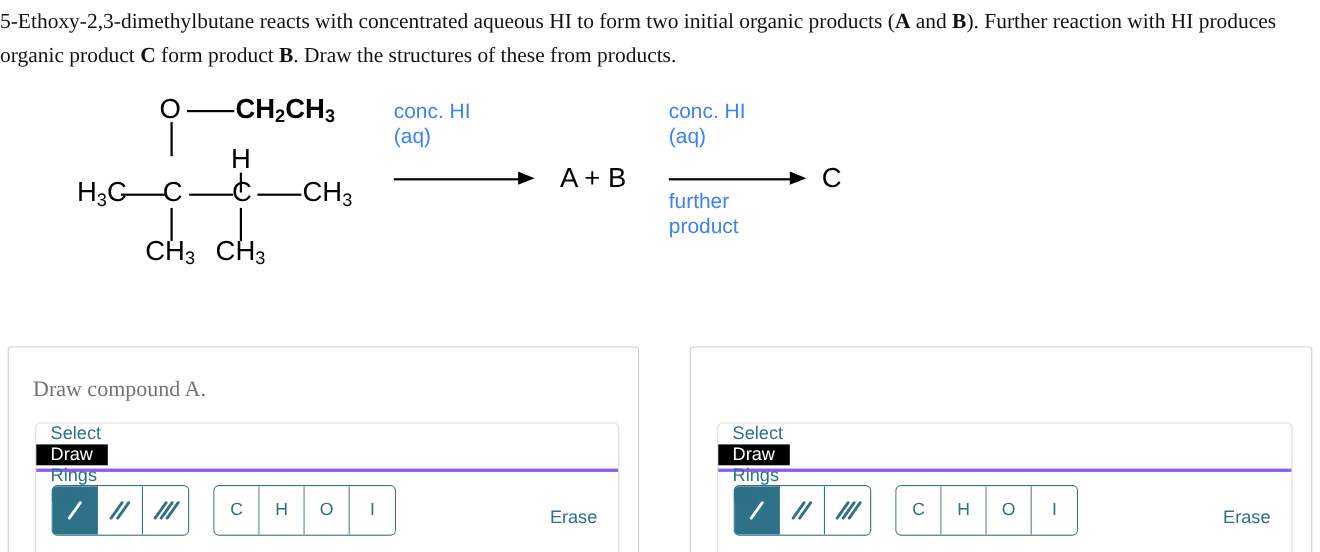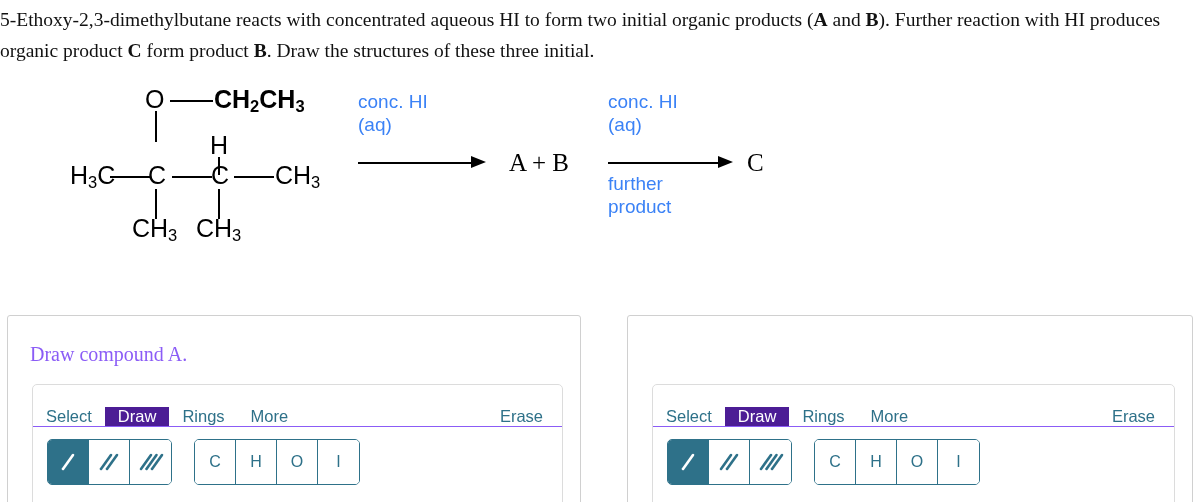--- a/index.html
+++ b/index.html
@@ -194,7 +194,7 @@
 </head>
 <body>
 
-<div id="prompt"><span>5-Ethoxy-2,3-dimethylbutane reacts with concentrated aqueous HI to form two initial organic products (</span><b>A</b><span> and </span><b>B</b><span>). Further reaction with HI produces organic product </span><b>C</b><span> form product </span><b>B</b><span>. Draw the structures of these three initial.</span></div>
+<div id="prompt"><span>5-Ethoxy-2,3-dimethylbutane reacts with concentrated aqueous HI to form two initial organic products (</span><b>A</b><span> and </span><b>B</b><span>). Further reaction with HI produces organic product </span><b>C</b><span> form product </span><b>B</b><span>. Draw the structures of these from products.</span></div>
 
 <div id="scheme">
 

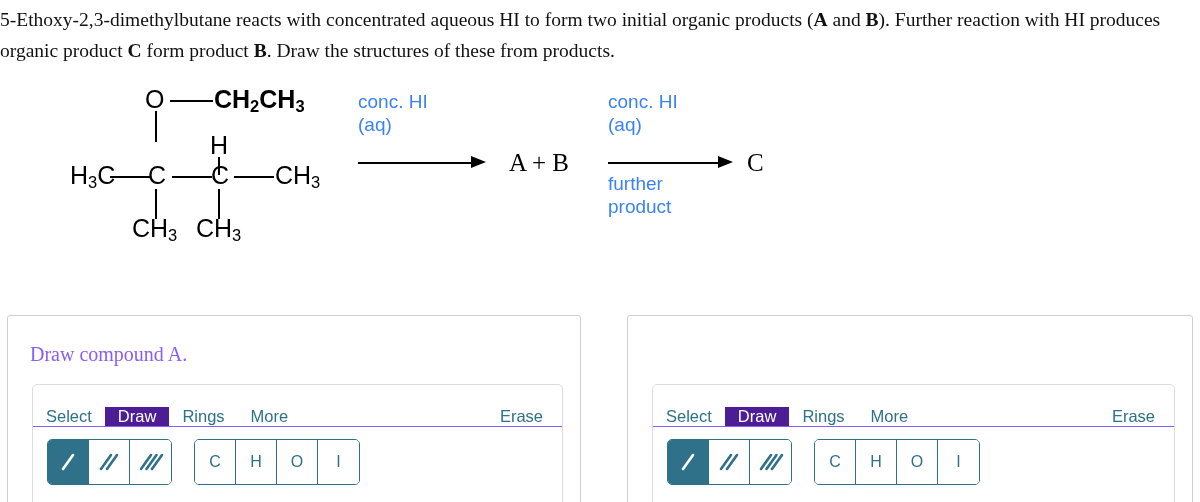--- a/index.html
+++ b/index.html
@@ -83,7 +83,7 @@
   }
   .prodlabel {
     position: absolute;
-    font-family: Liberation Serif, serif;
+    font-family: Liberation Sans, sans-serif;
     font-size: 25px;
     line-height: 25px;
     color: #000000;

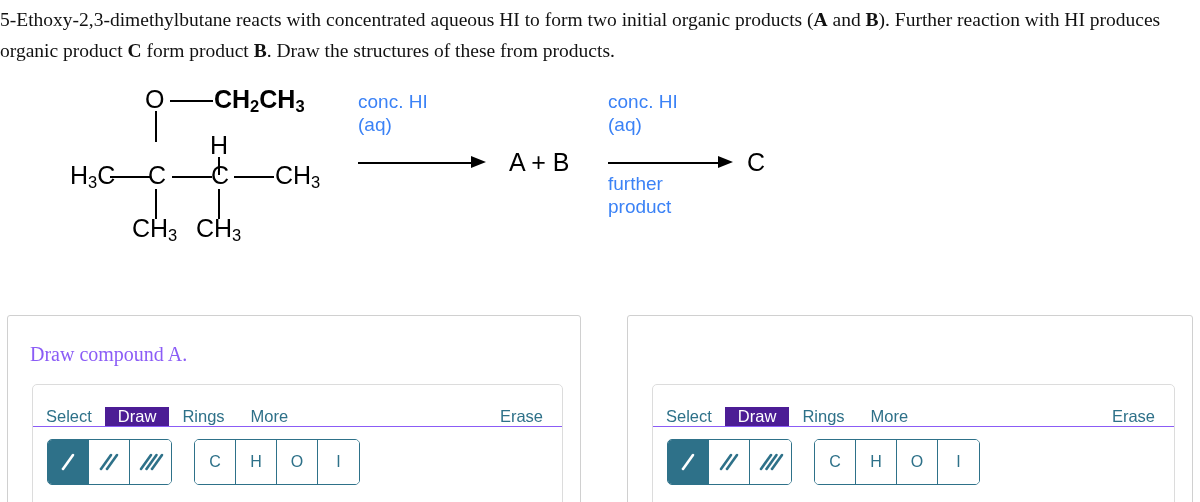--- a/index.html
+++ b/index.html
@@ -111,7 +111,7 @@
     font-family: "Liberation Serif", serif;
     font-size: 20px;
     line-height: 24px;
-    color: #8b5cf6;
+    color: #737373;
   }
 
   

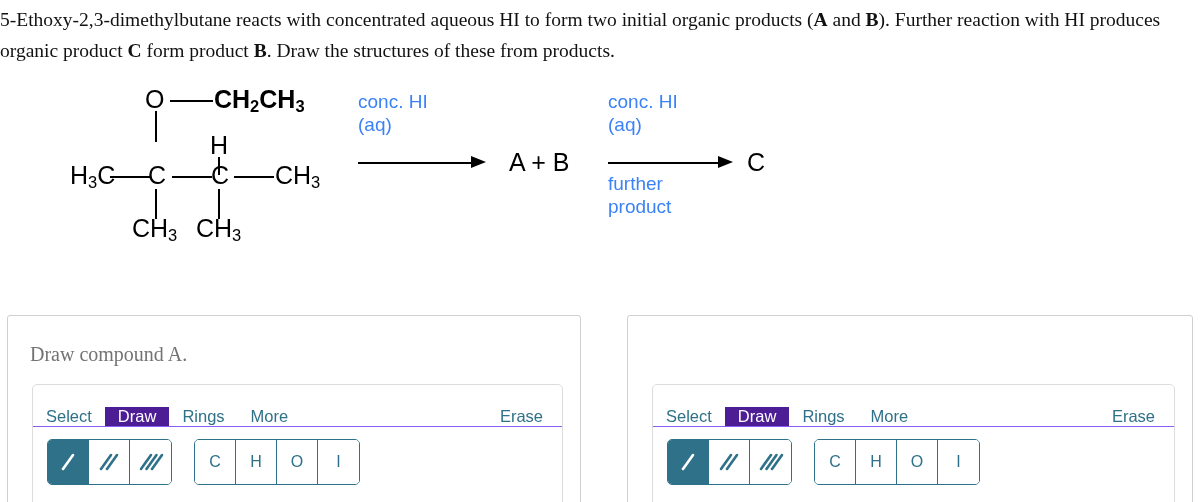--- a/index.html
+++ b/index.html
@@ -130,9 +130,10 @@
   .tabbar {
     position: relative;
     height: 41px;
-    border-bottom: 1px solid #8b5cf6;
-    display: flex;
-    align-items: flex-end;
+    border-bottom: 3px solid #8b5cf6;
+    display: flex;
+    align-items: flex-start;
+    flex-direction: column;
   }
   .tab {
     display: flex;

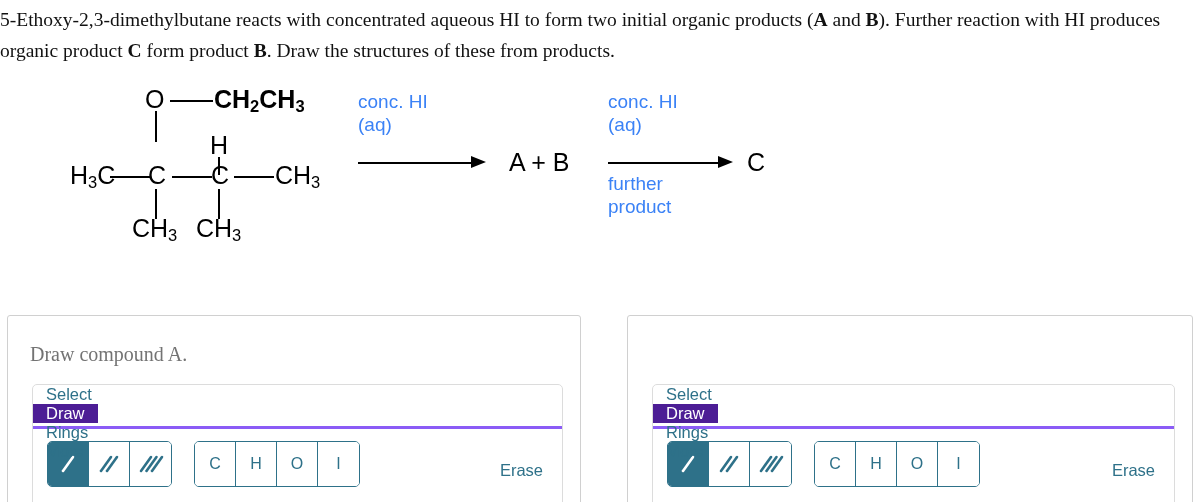--- a/index.html
+++ b/index.html
@@ -147,7 +147,7 @@
     user-select: none;
   }
   .tab.active {
-    background: #4c1d95;
+    background: #000000;
     color: #ffffff;
   }
   .tab.erase {

